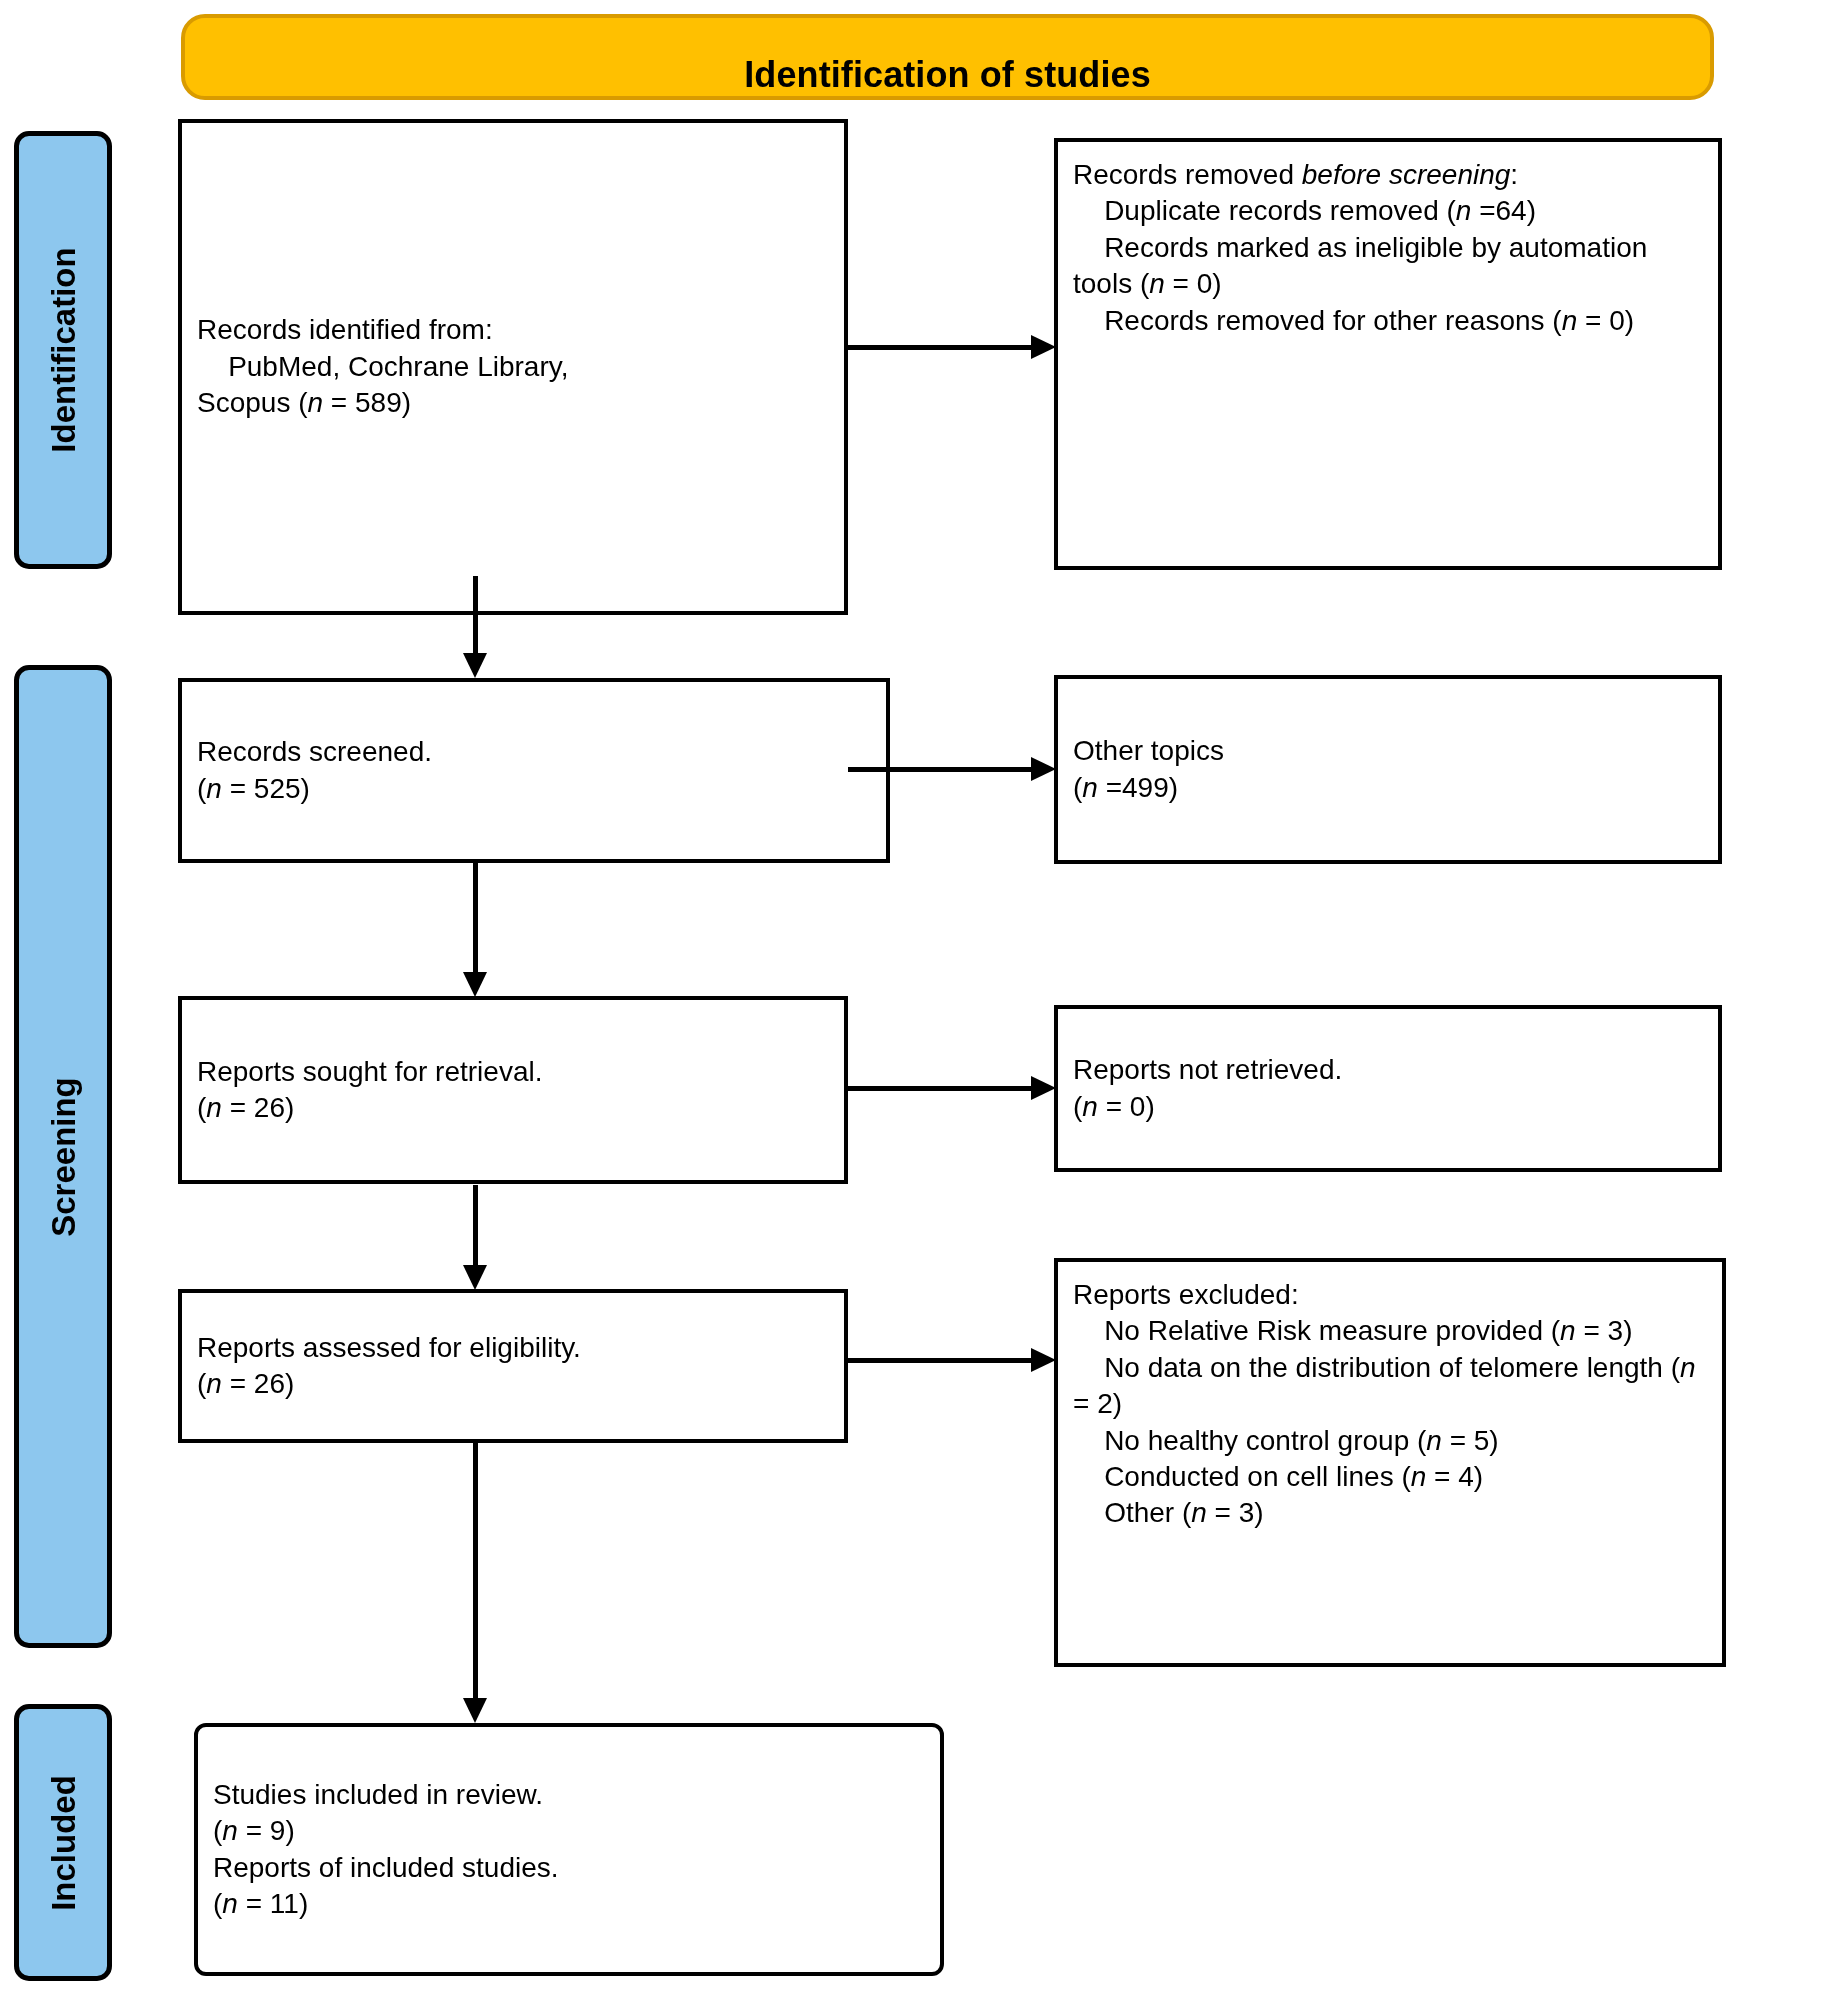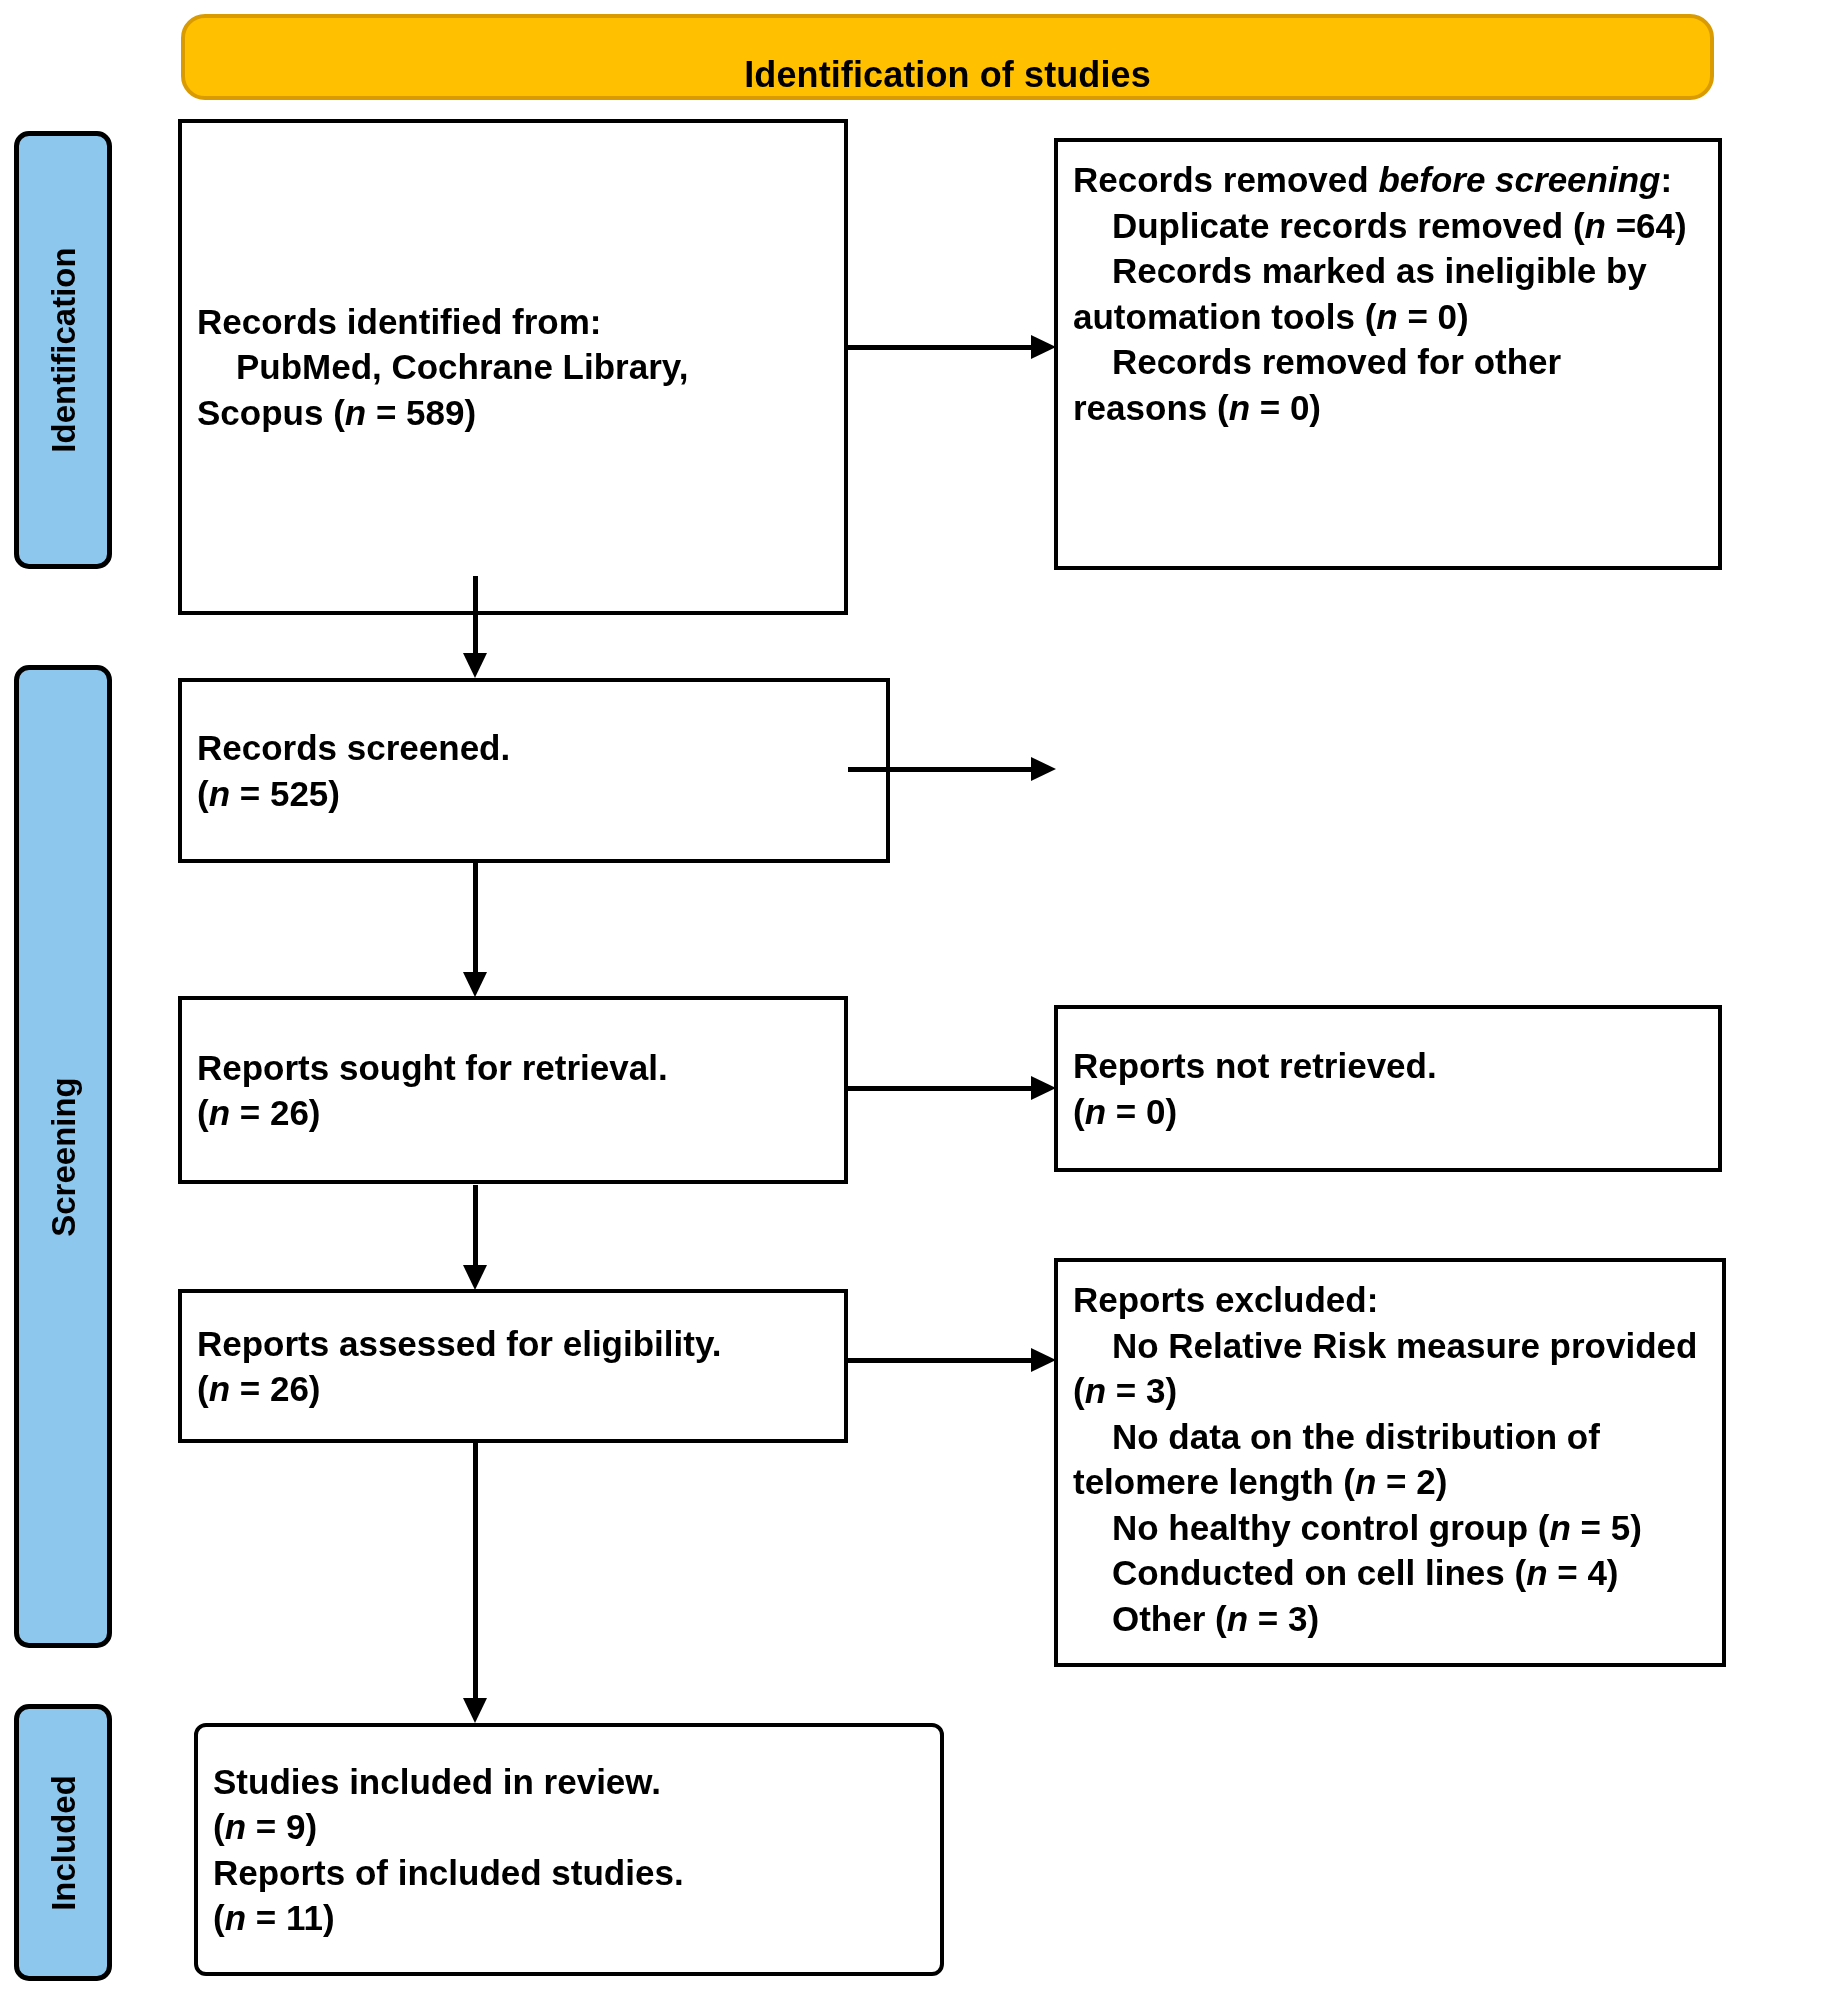--- a/index.html
+++ b/index.html
@@ -73,13 +73,12 @@
     align-items: center;
   }
   .flow-box .box-text {
-    font-size: 35px;
+    font-size: 28px;
     line-height: 1.30;
     color: #000000;
     padding: 0 15px;
     width: 100%;
     white-space: pre-wrap;
-    font-weight: bold;
   }
   .flow-box.top-align .box-text { align-self: flex-start; padding-top: 15px; }
   .flow-box em { font-style: italic; }

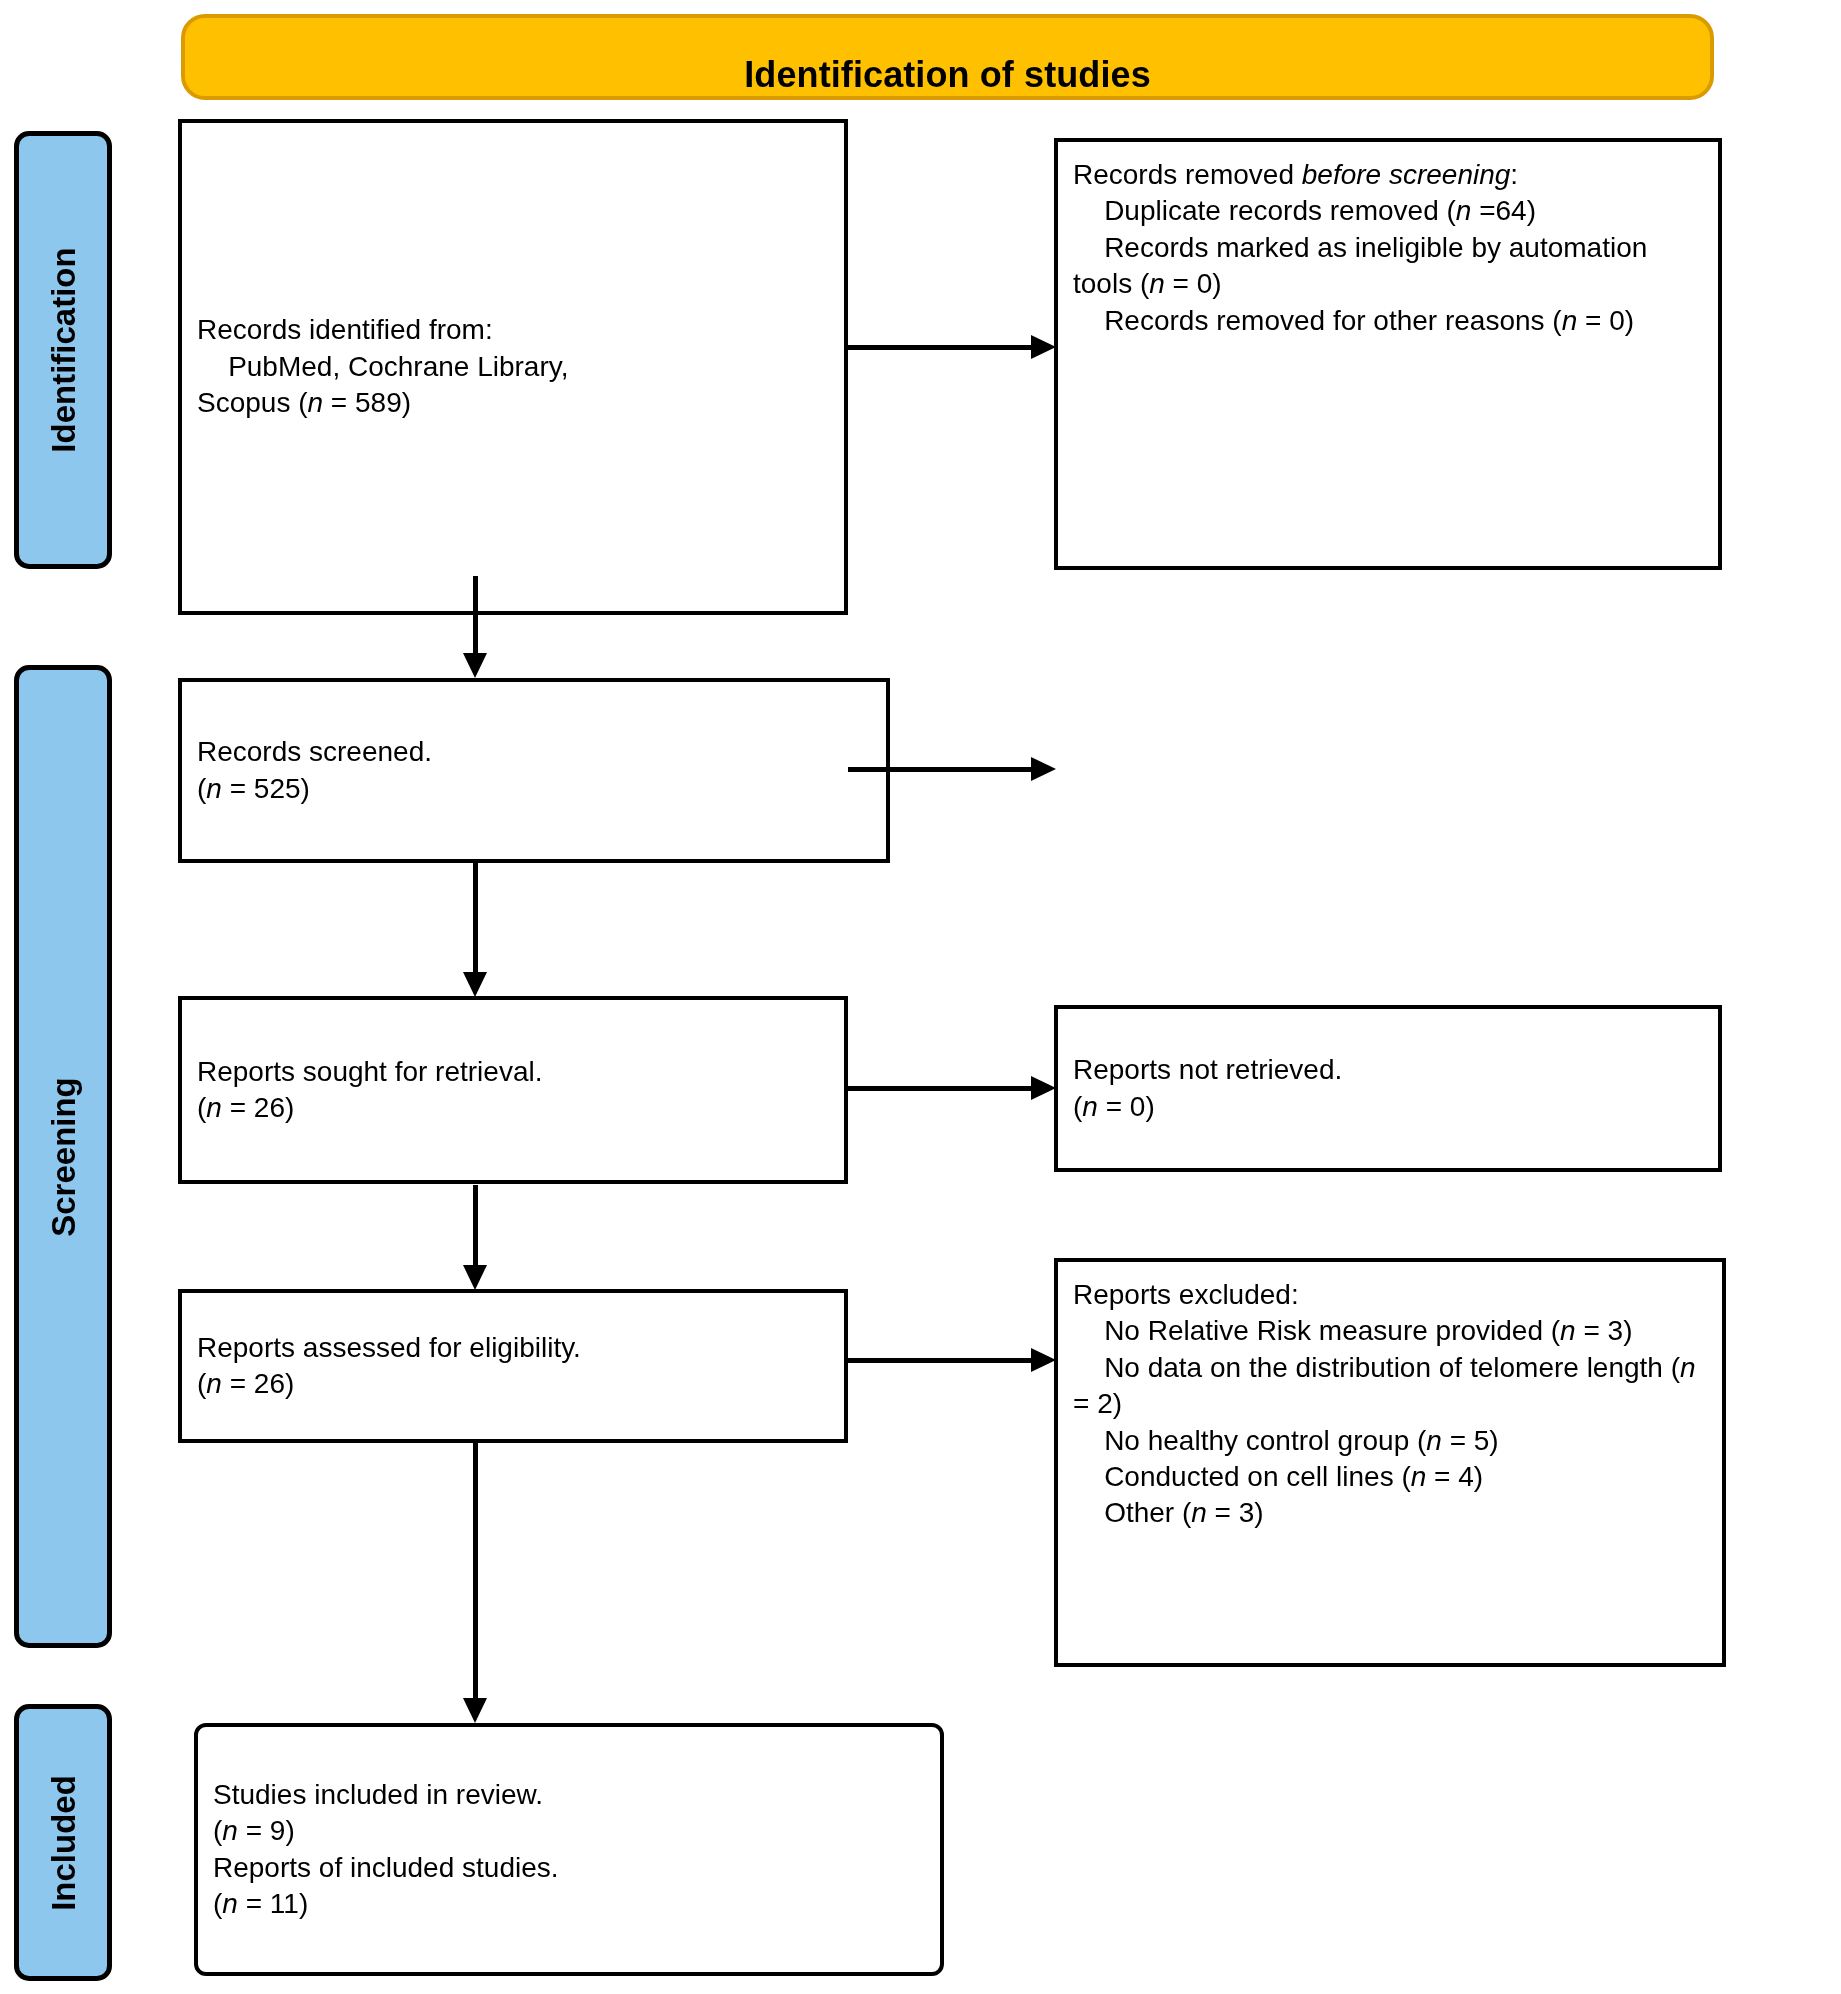--- a/index.html
+++ b/index.html
@@ -221,6 +221,10 @@
     <div class="head"></div>
   </div>
 
+  <div class="flow-box" id="box-other-topics">
+    <div class="box-text"><span>Other topics</span>
+<span>(</span><em>n</em><span> =499)</span></div>
+  </div>
 
   <div class="arrow-v" id="arrow-screened-to-sought">
     <div class="shaft"></div>

